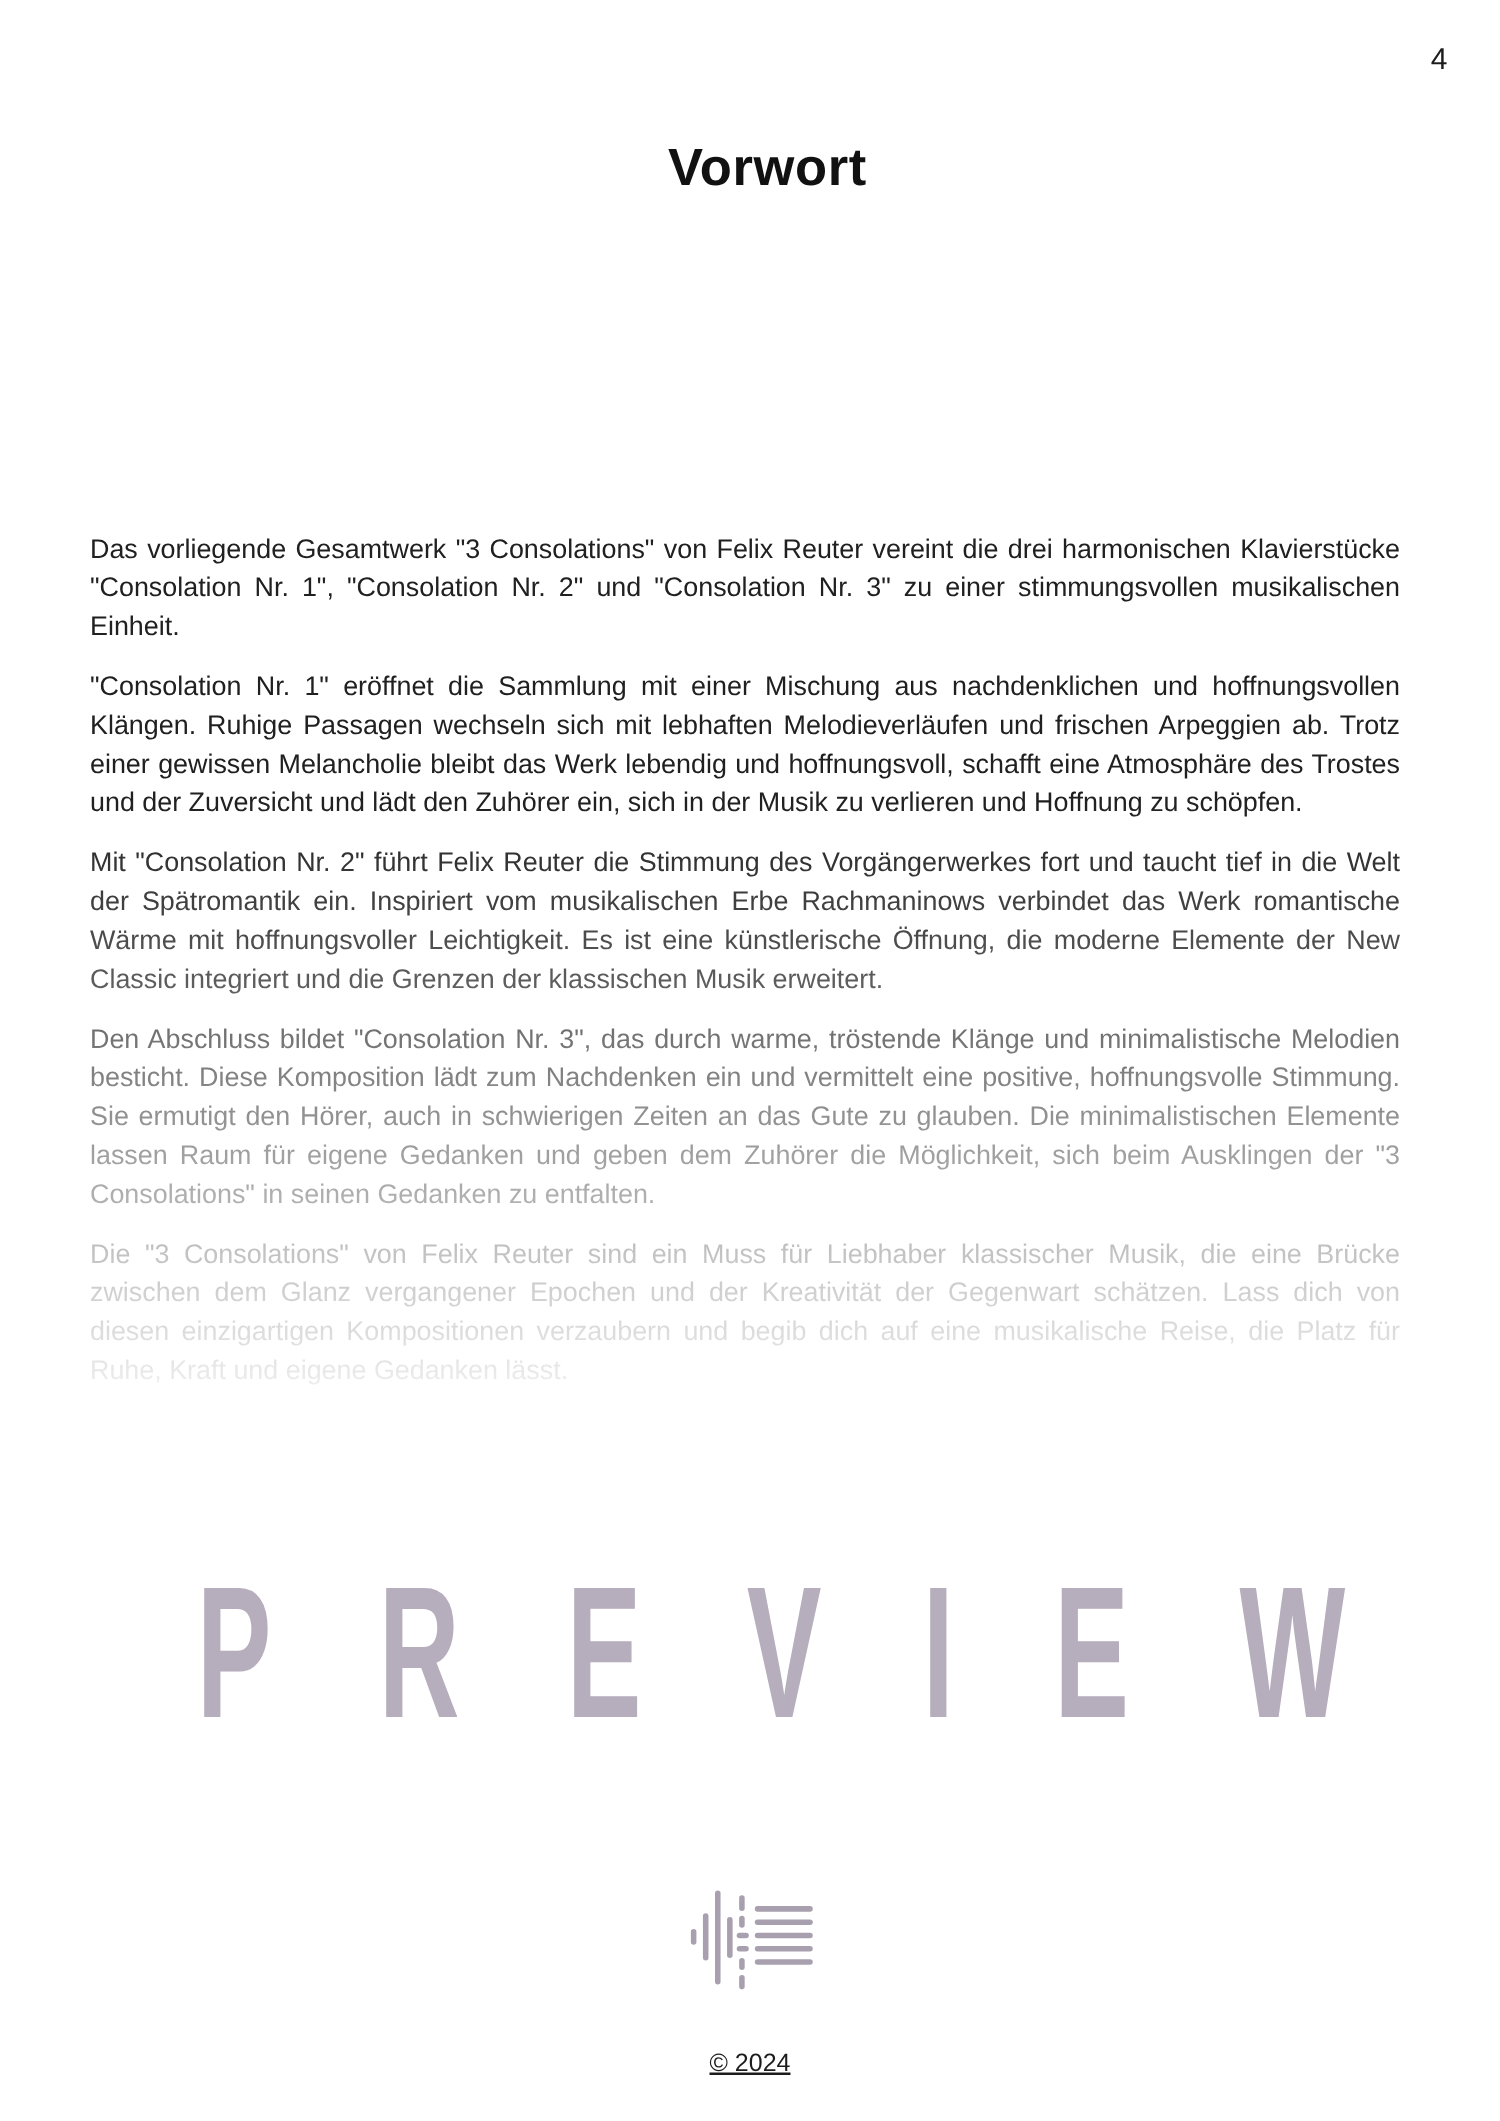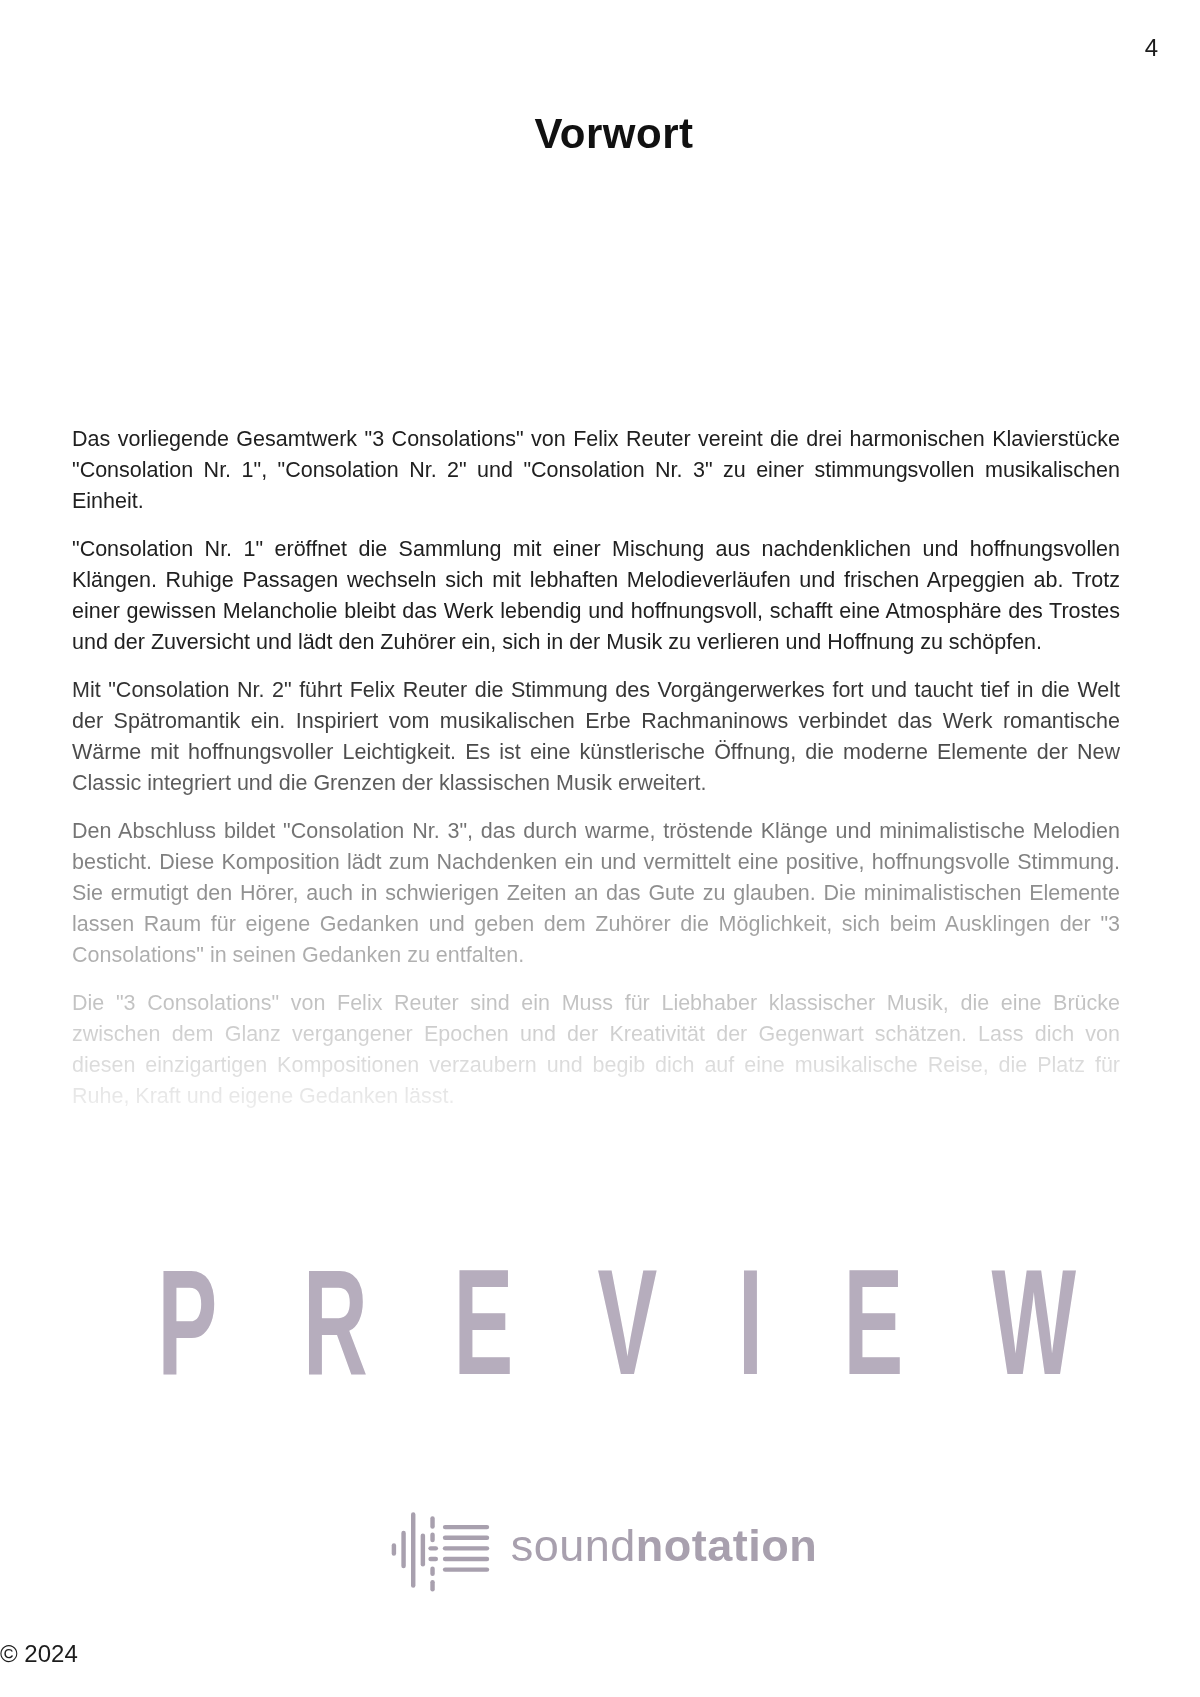--- a/index.html
+++ b/index.html
@@ -174,7 +174,6 @@
         <rect x="62" y="60" width="48" height="4.6" rx="2.3"></rect>
       </svg>
     </span>
-    <span class="logo-text"><span class="light">sound</span><span class="bold">notation</span></span>
   </div>
 
   <div class="copyright">© 2024</div>

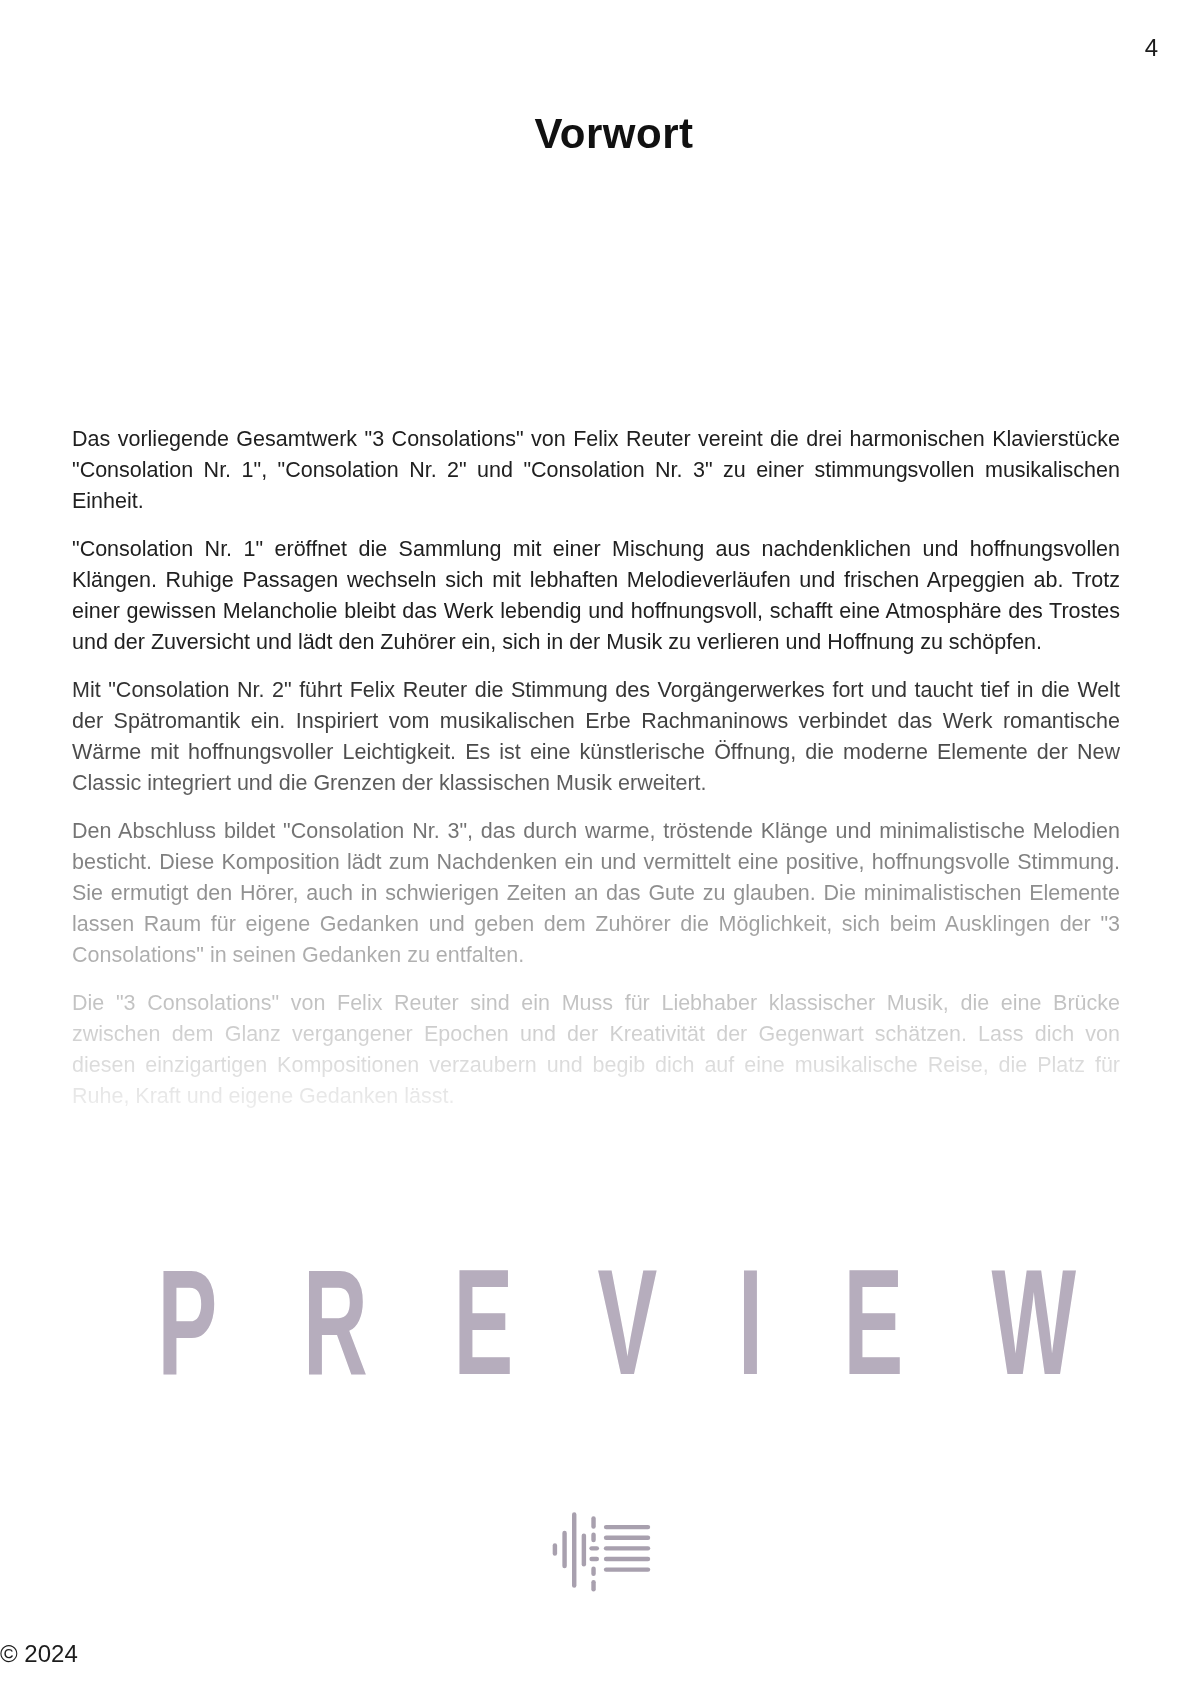--- a/index.html
+++ b/index.html
@@ -117,8 +117,10 @@
     top: 1640px;
     left: 0;
     width: 100%;
-    font-size: 24px;
+    text-align: center;
+    font-size: 20px;
     color: #1c1c1c;
+    text-decoration: underline;
   }
 </style>
 </head>

